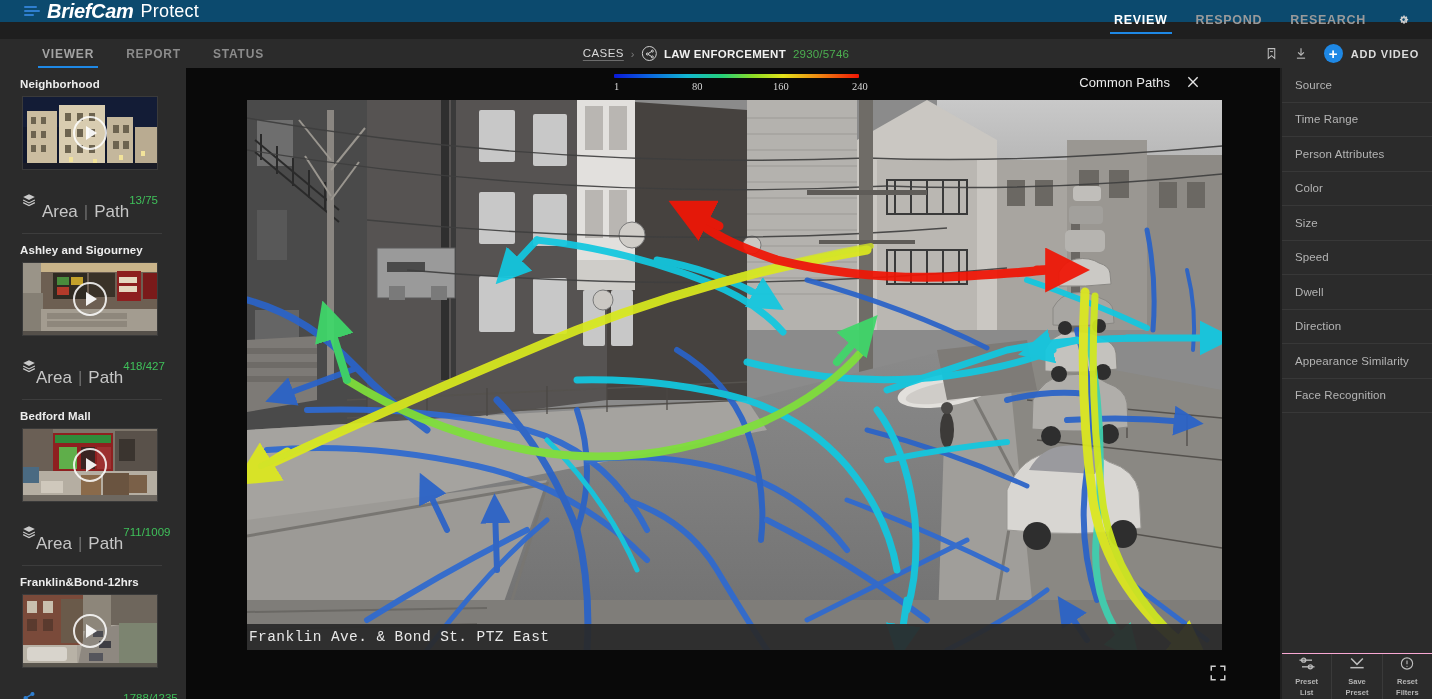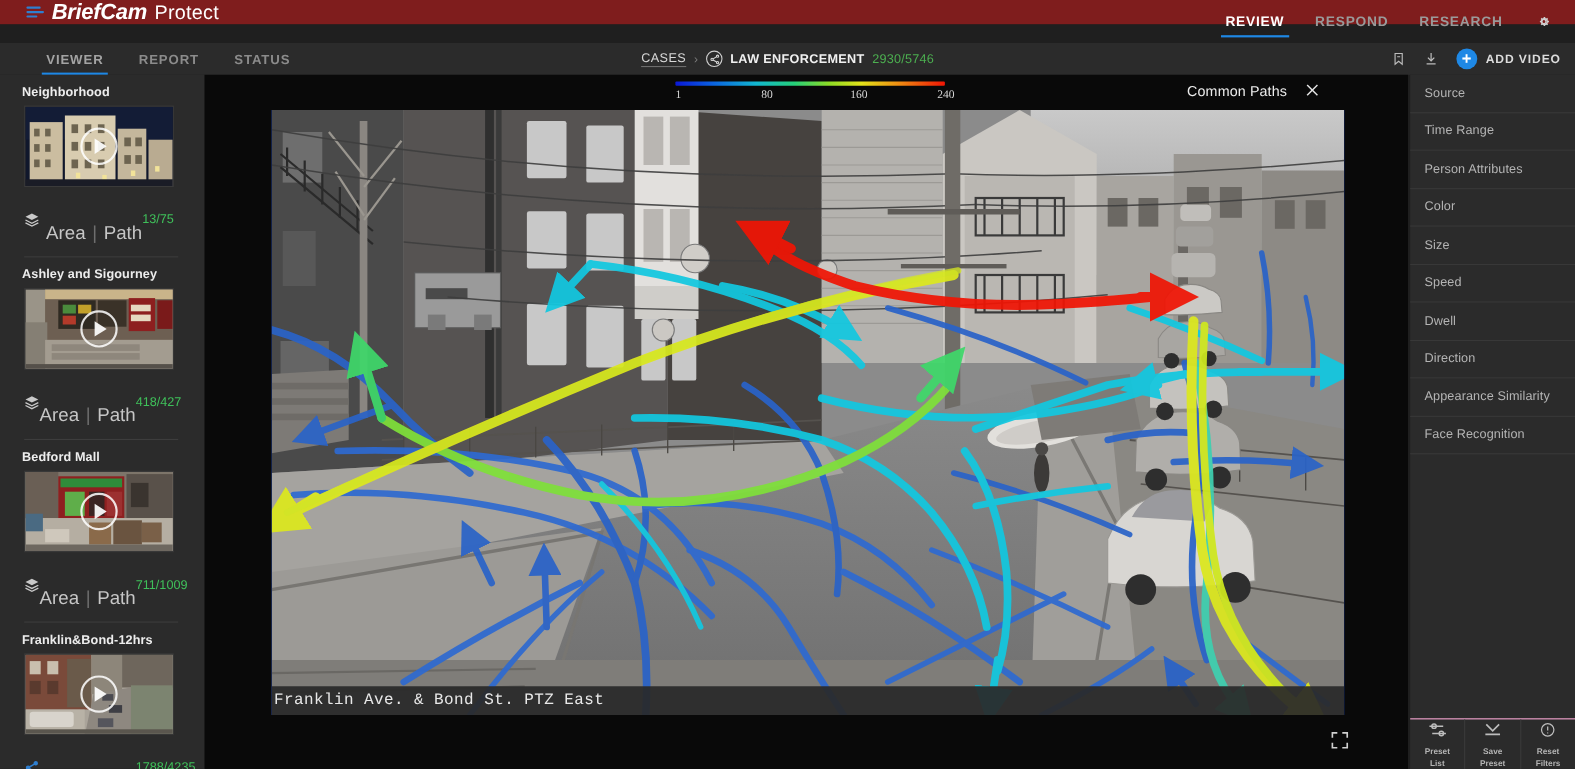--- a/index.html
+++ b/index.html
@@ -14,7 +14,7 @@
   
   .topbar {
     position: absolute; left:0; top:0; width:1432px; height:22px;
-    background: #7f1d1d; display:flex; align-items:center;
+    background: #0c4a6e; display:flex; align-items:center;
   }
   .logo-wrap { display:flex; align-items:center; margin-left:24px; gap:7px; }
   .logo-bars { display:flex; flex-direction:column; gap:2px; justify-content:center; }

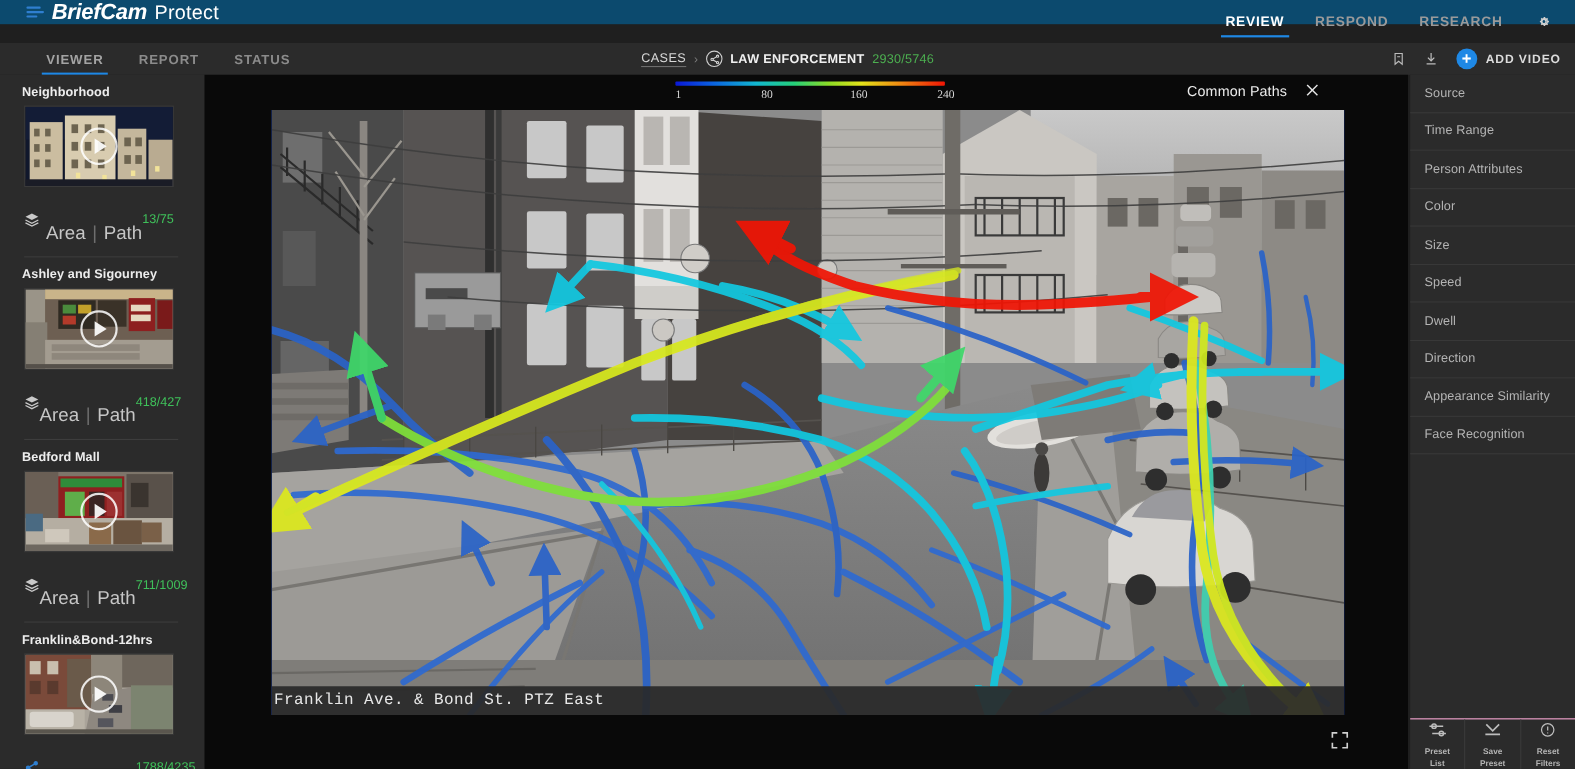--- a/index.html
+++ b/index.html
@@ -139,7 +139,7 @@
   }
   .videoframe {
     position:absolute; left:61px; top:32px; width:975px; height:550px;
-    overflow:hidden; background:#1d4ed8;
+    overflow:hidden; background:#701a75;
   }
   .videoframe svg { display:block; }
   .caption {

